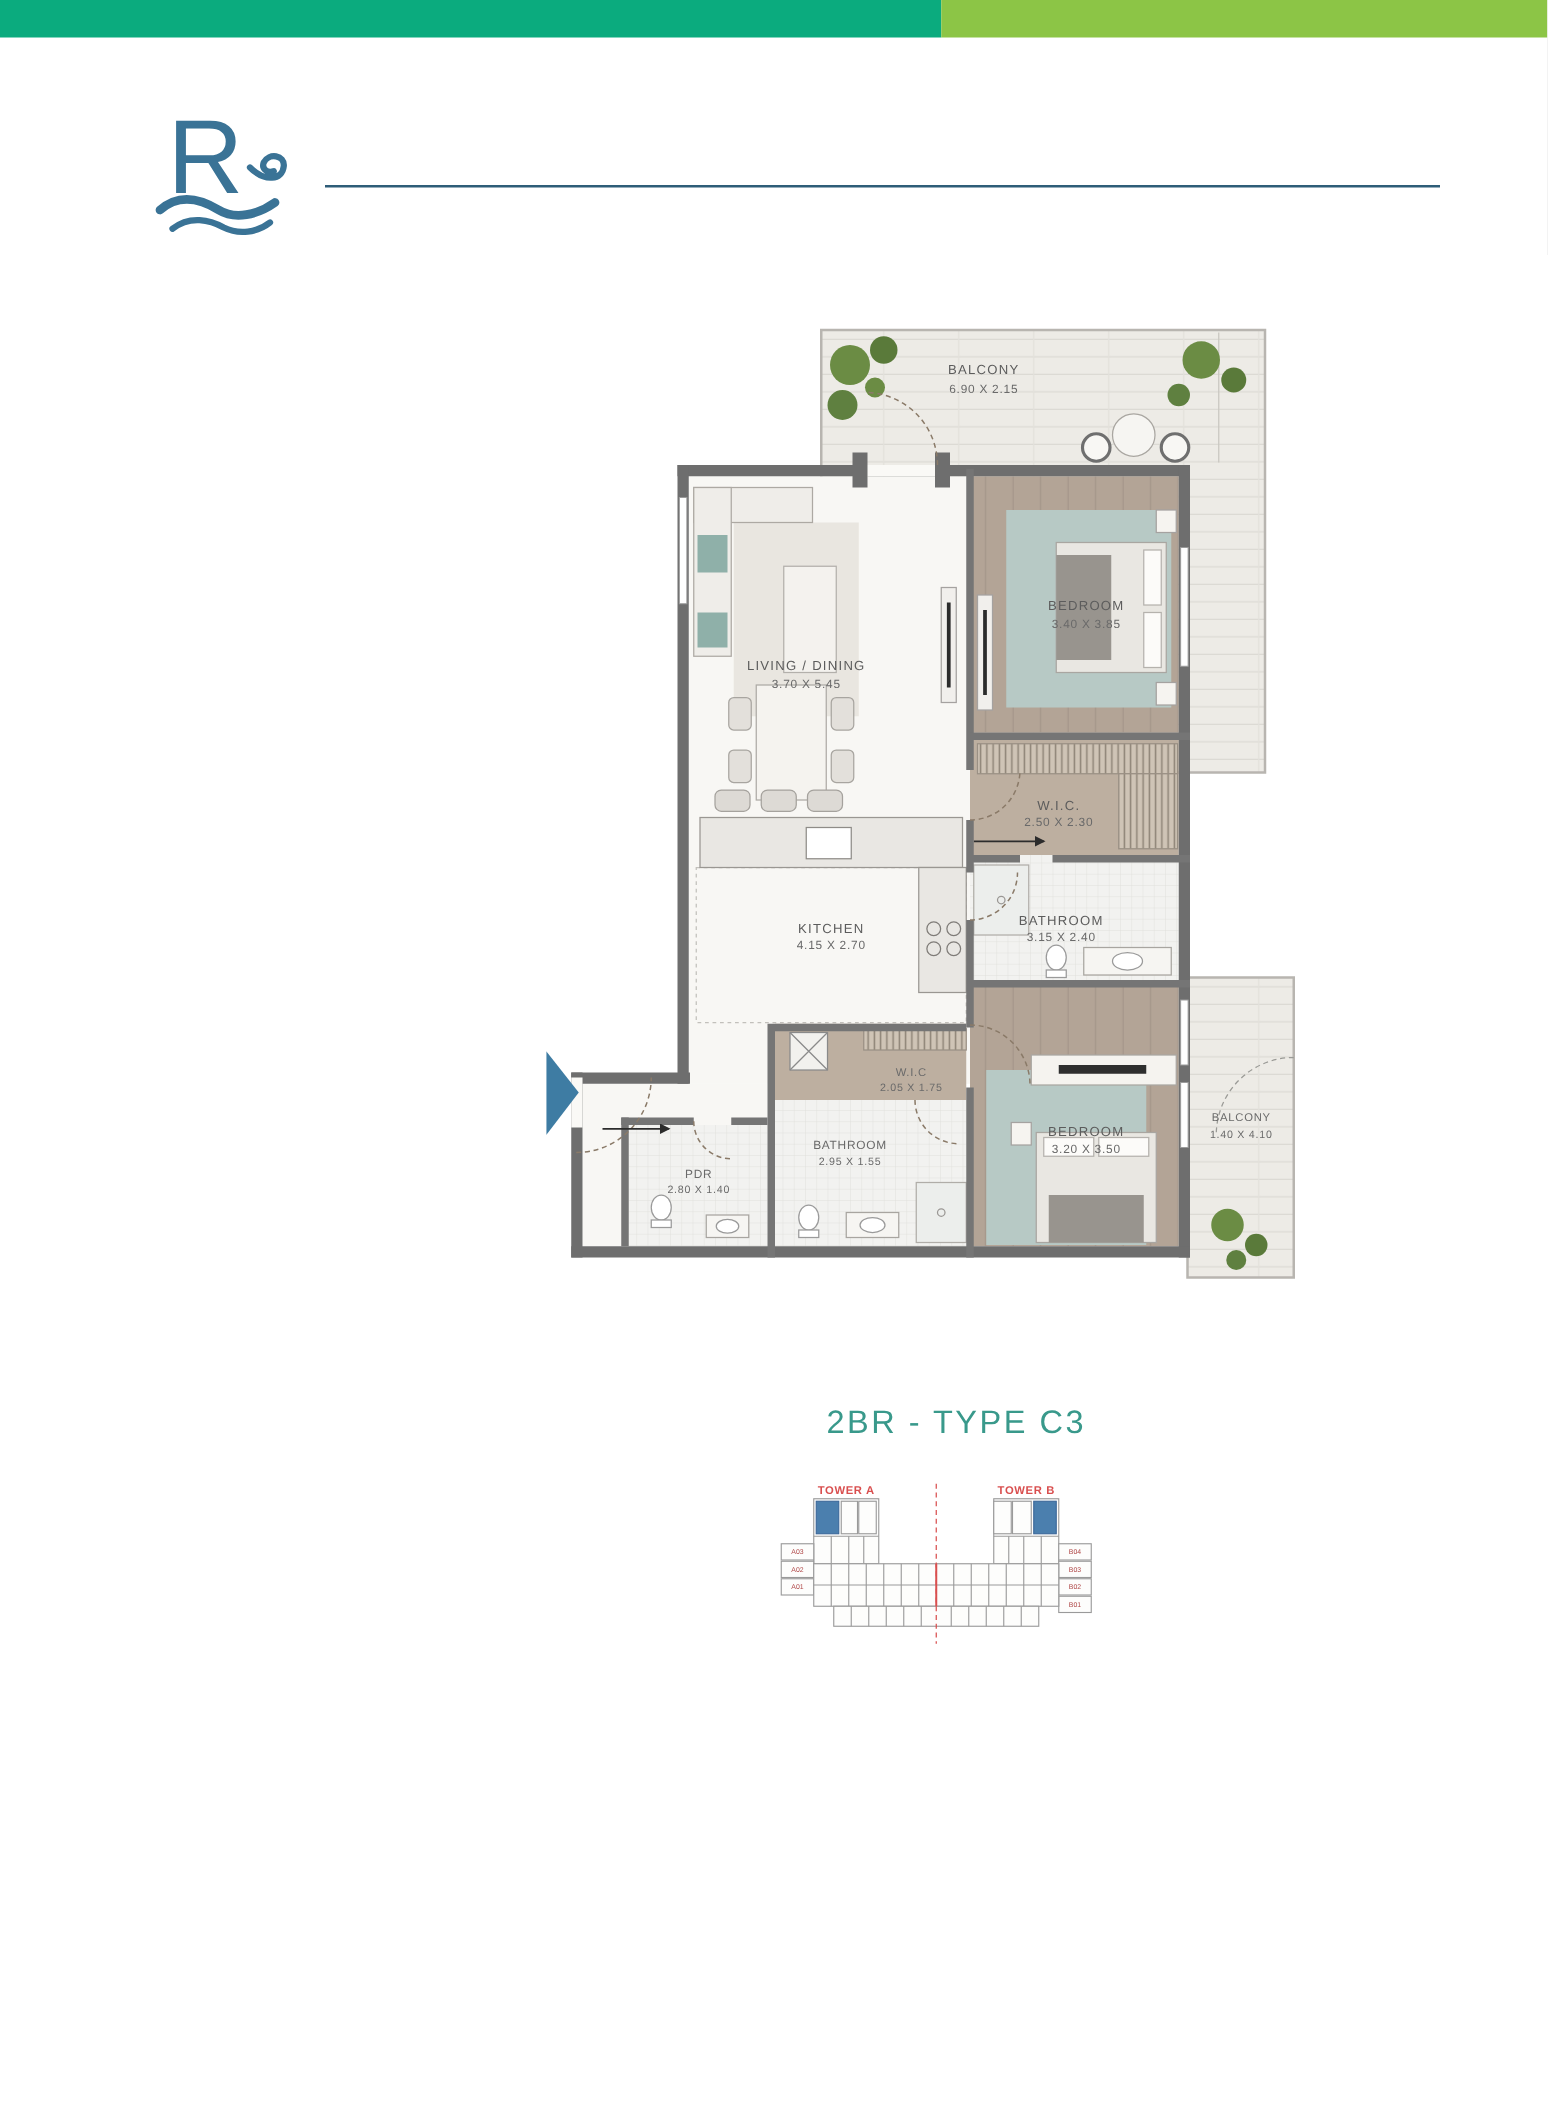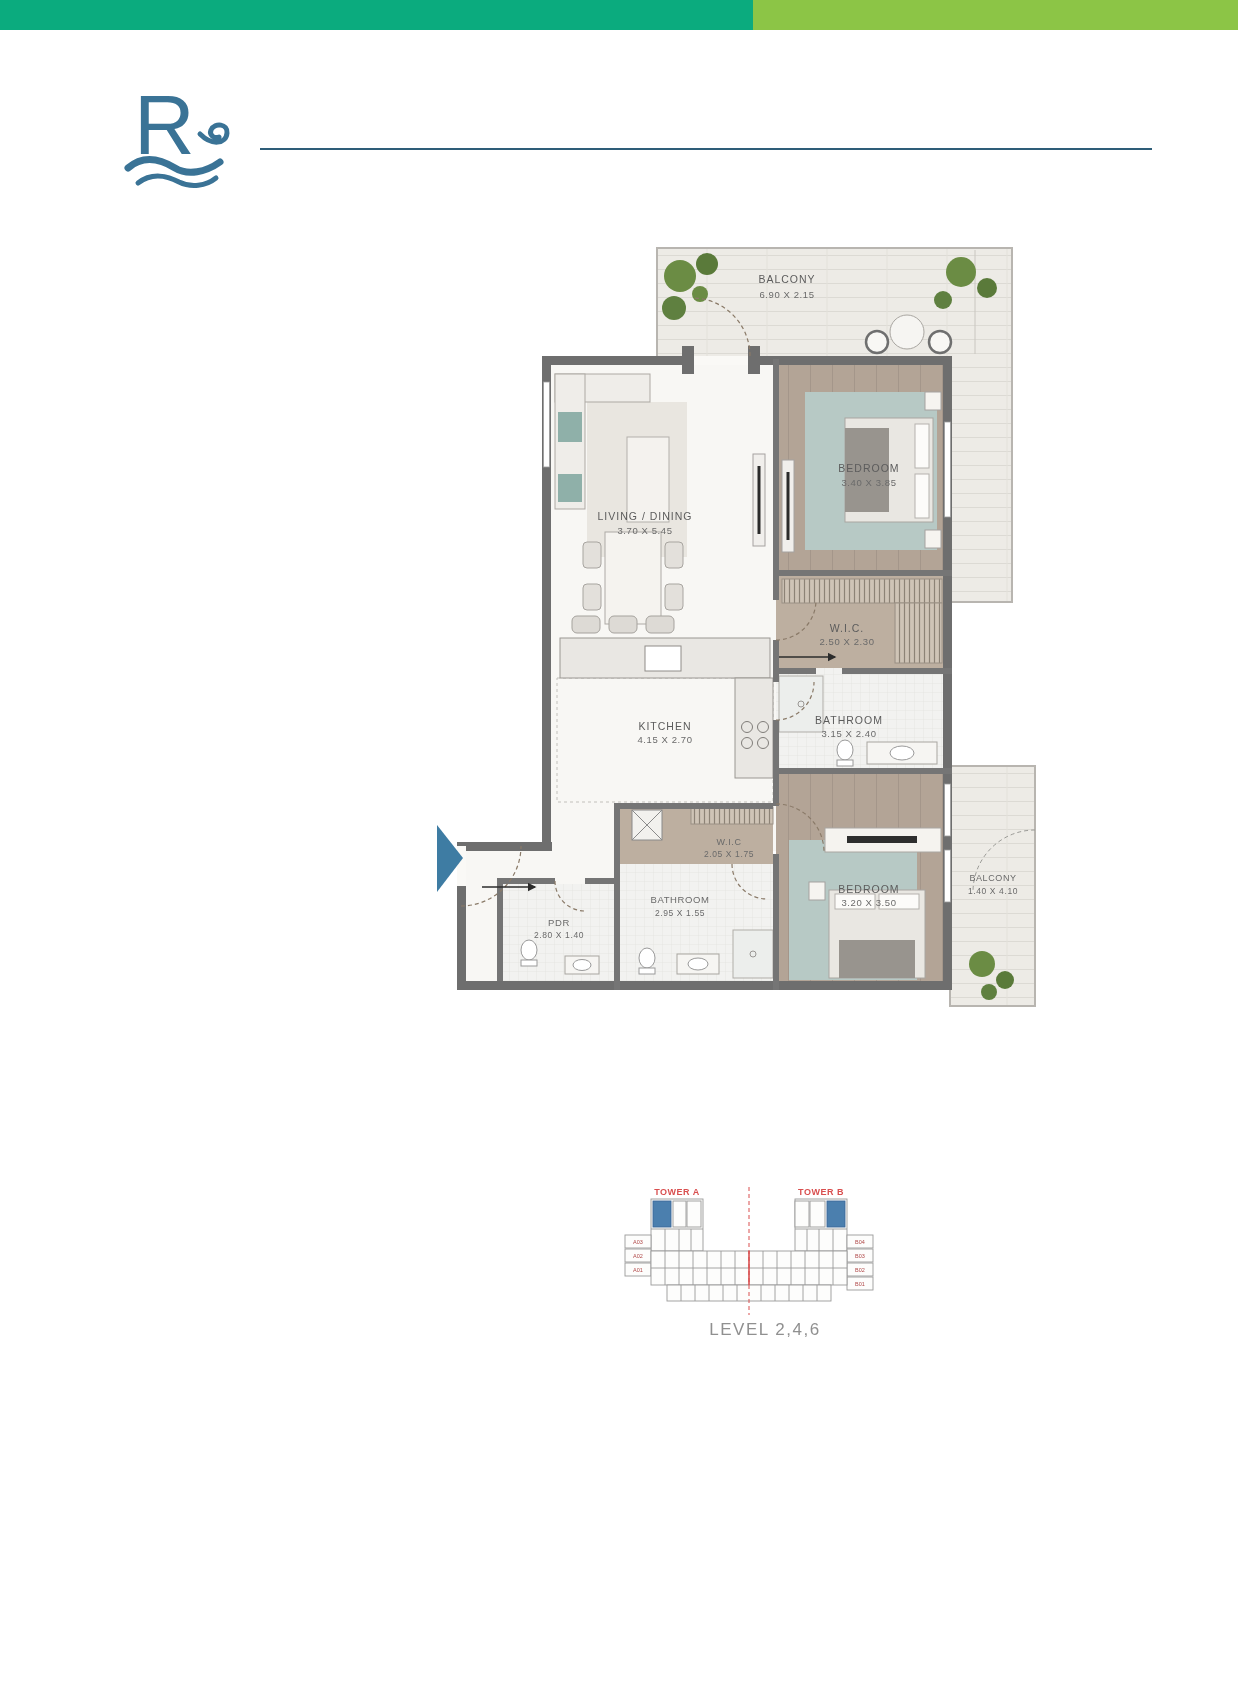--- a/index.html
+++ b/index.html
@@ -12,7 +12,7 @@
   .topbar-right{position:absolute;left:753px;top:0;width:485px;height:30px;background:#8cc546;}
   .brand{position:absolute;left:112px;top:68px;width:150px;height:130px;}
   .divider{position:absolute;left:260px;top:148px;width:892px;height:2px;background:#2e5d78;}
-  .plan-wrap{position:absolute;left:437px;top:242px;width:600px;height:775px;}
+  .plan-wrap{position:absolute;left:437px;top:258px;width:600px;height:775px;}
   .unit-title{
     position:absolute;left:460px;top:1122px;width:610px;text-align:center;
     font-size:26px;letter-spacing:2px;color:#39998b;font-weight:400;

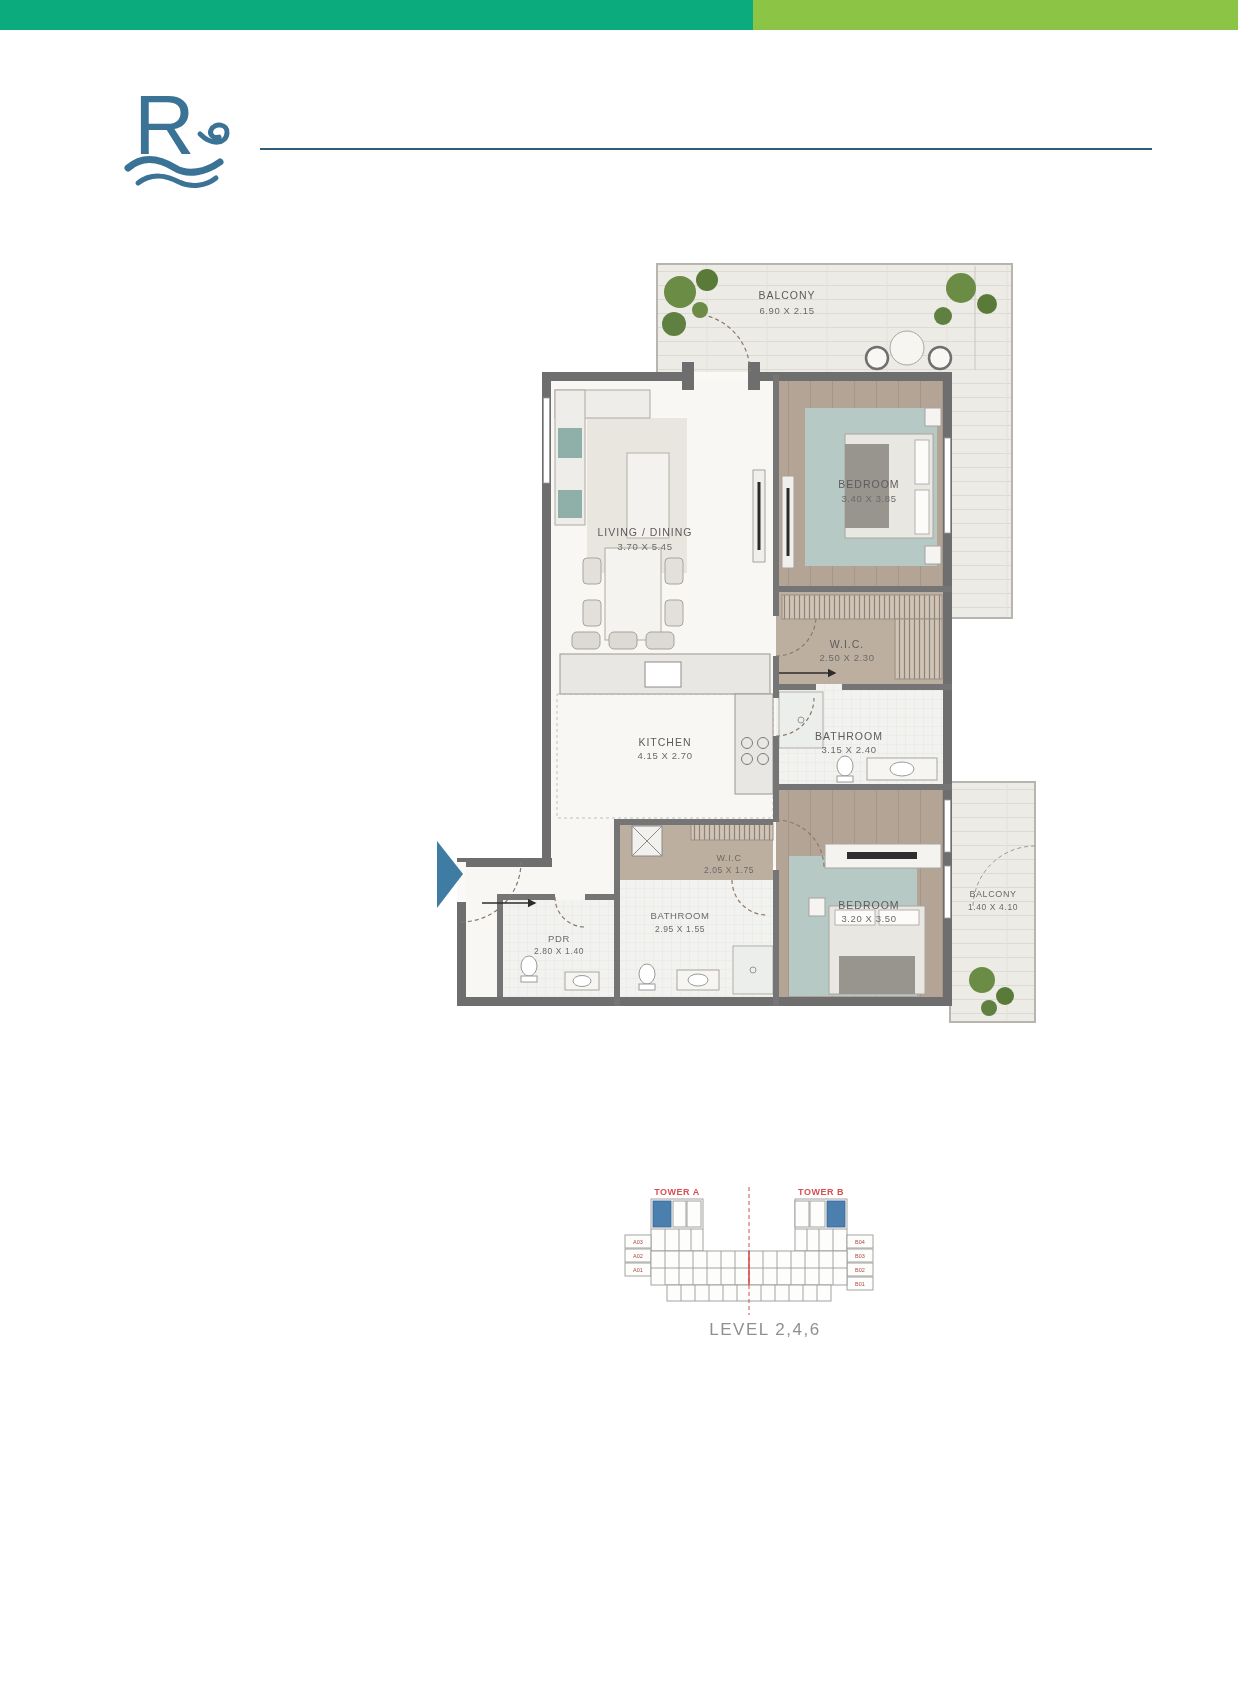--- a/index.html
+++ b/index.html
@@ -290,6 +290,7 @@
   </svg>
   </div>
 
+  <div class="unit-title">2BR - TYPE C3</div>
 
   <div class="keyplan-wrap">
   <svg width="300" height="150" viewBox="0 0 300 150">

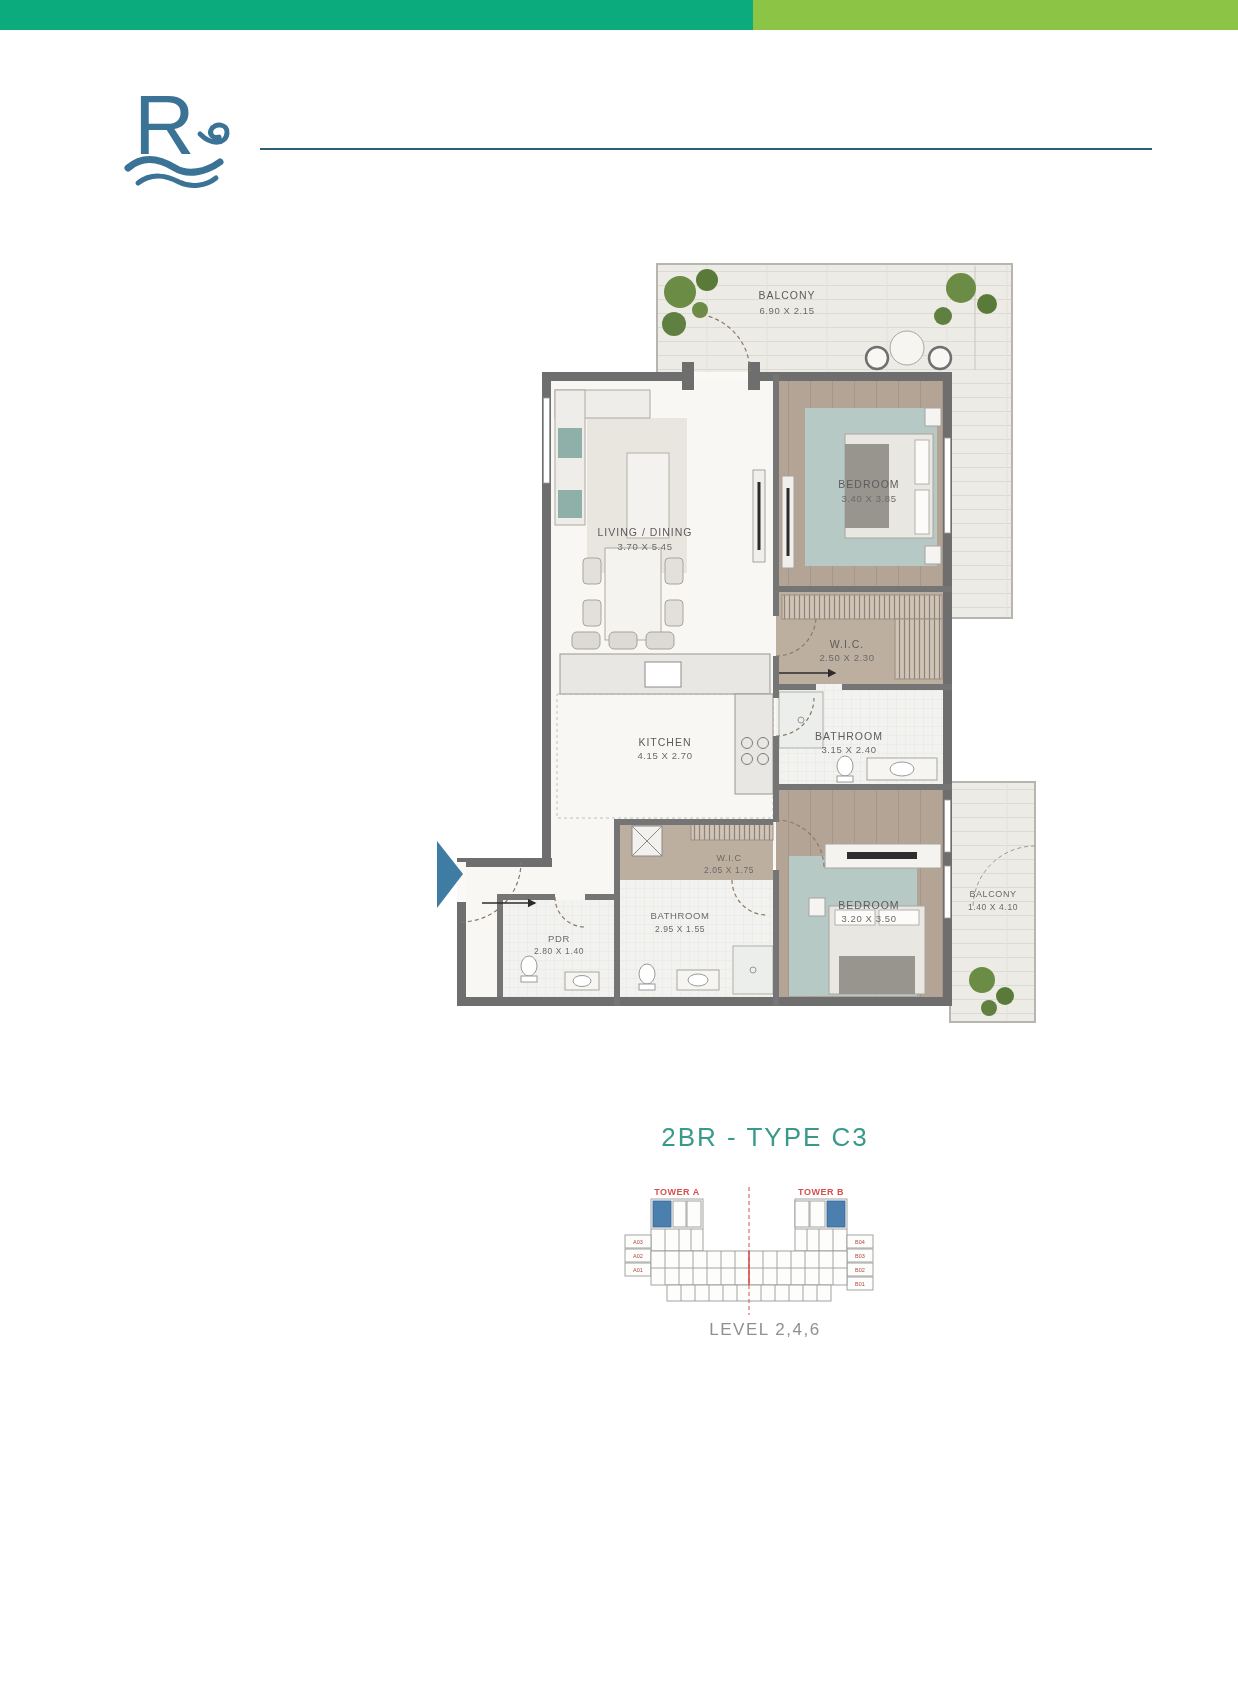--- a/index.html
+++ b/index.html
@@ -365,7 +365,6 @@
   </svg>
   </div>
 
-  <div class="level-label">LEVEL 2,4,6</div>
 
 </div>
 

